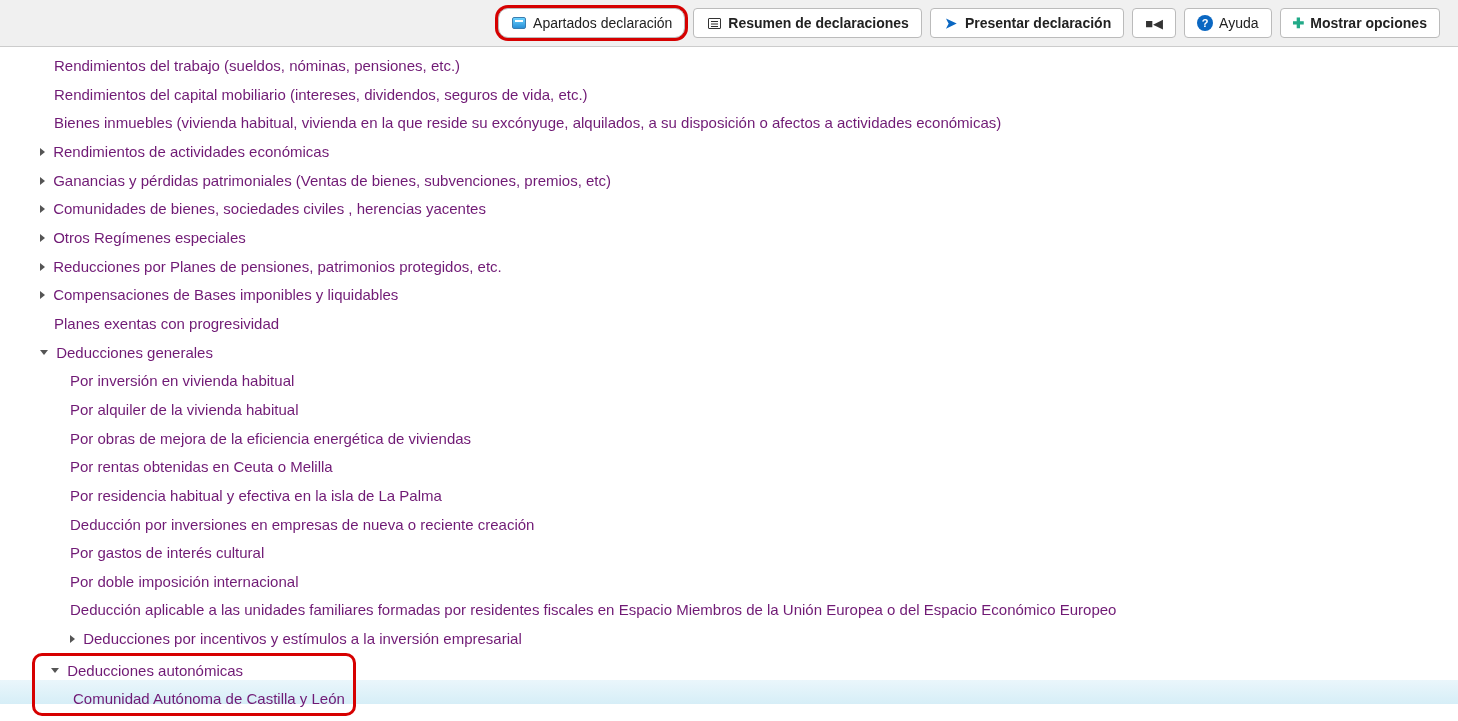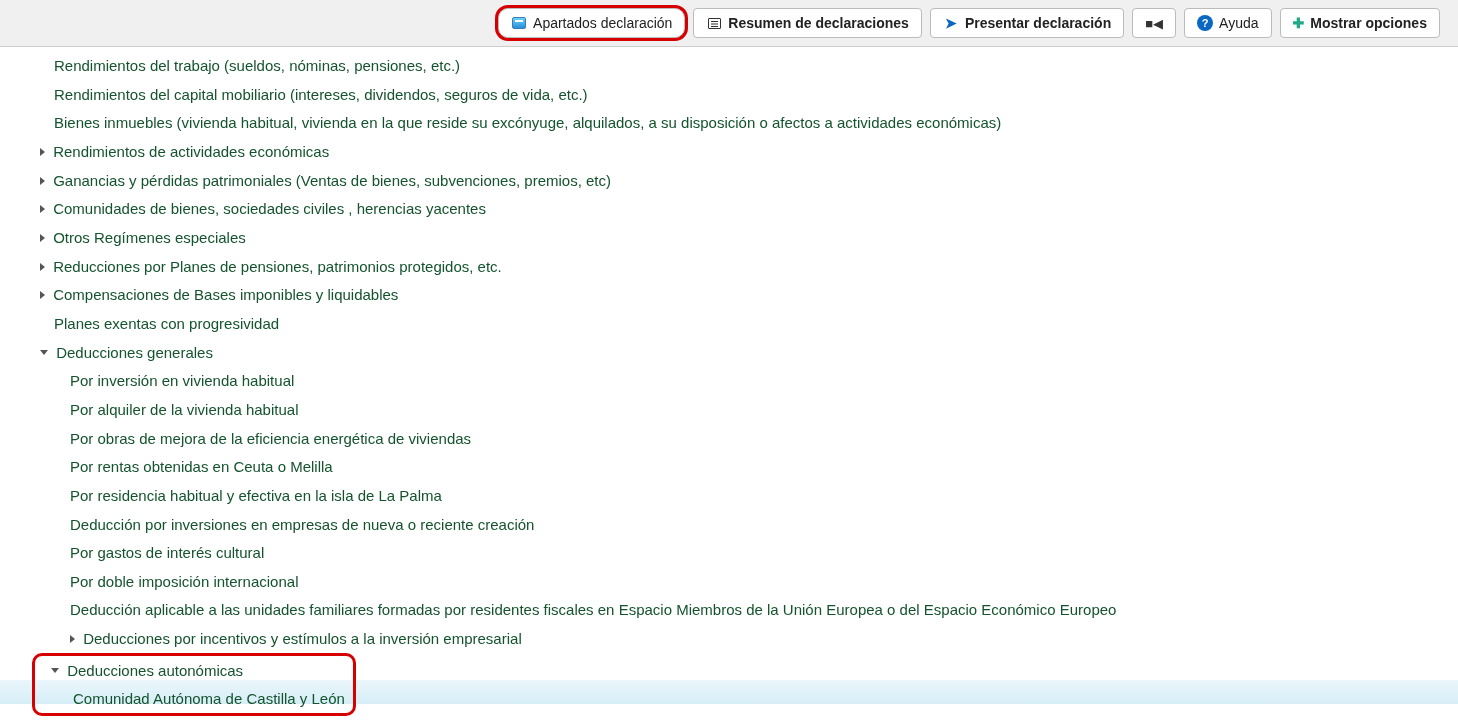--- a/index.html
+++ b/index.html
@@ -62,7 +62,7 @@
   .tree-item {
     padding: 2px 0 2px 0;
     line-height: 1.55;
-    color: #14532d;
+    color: #701a75;
     cursor: pointer;
     position: relative;
     white-space: nowrap;

